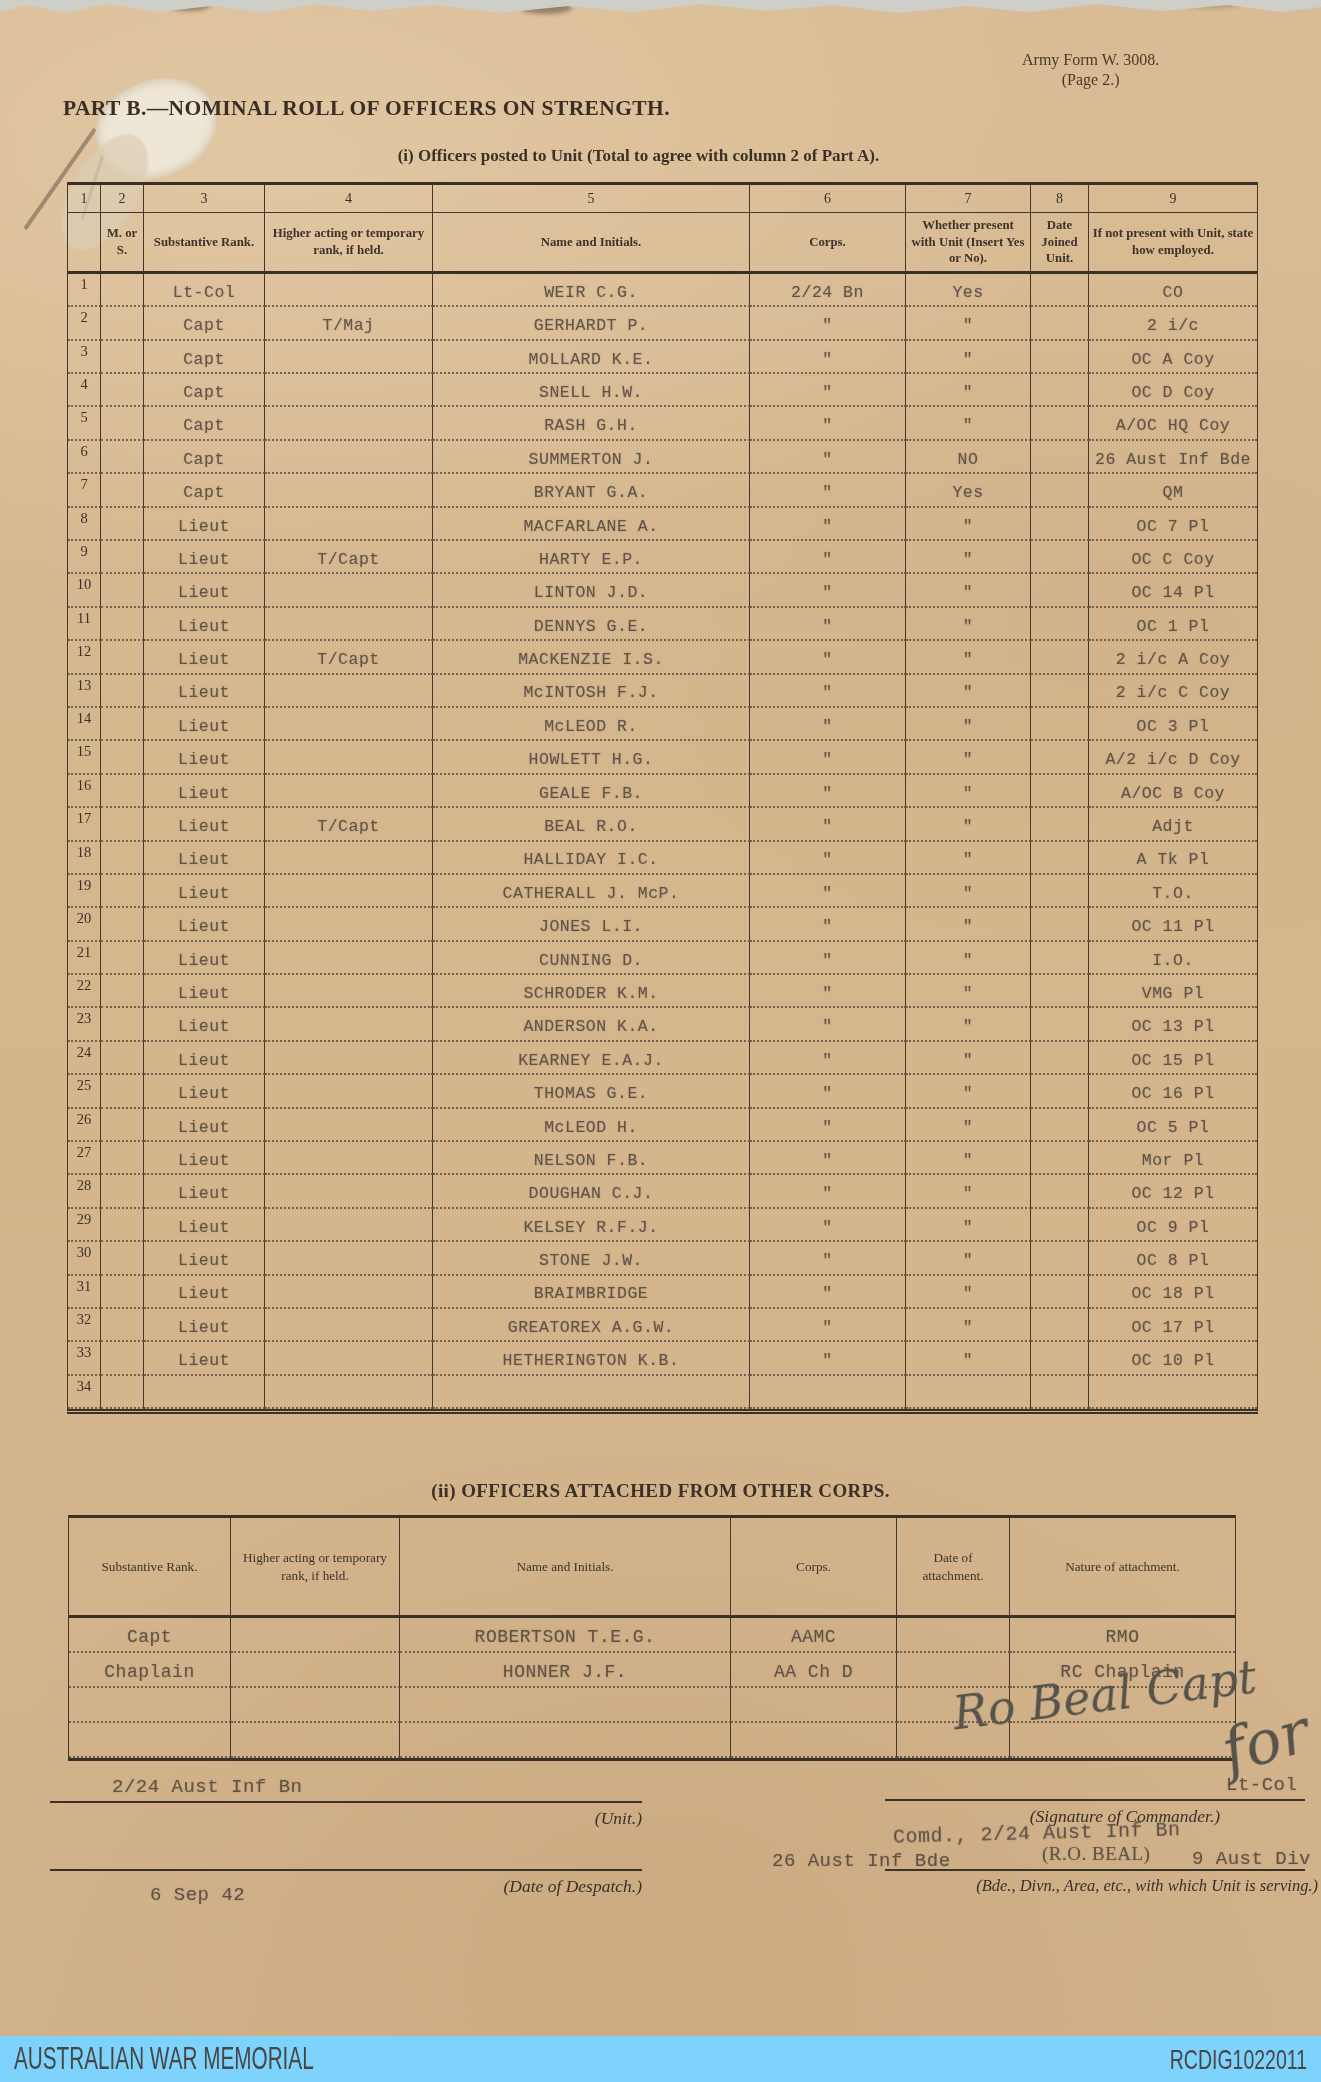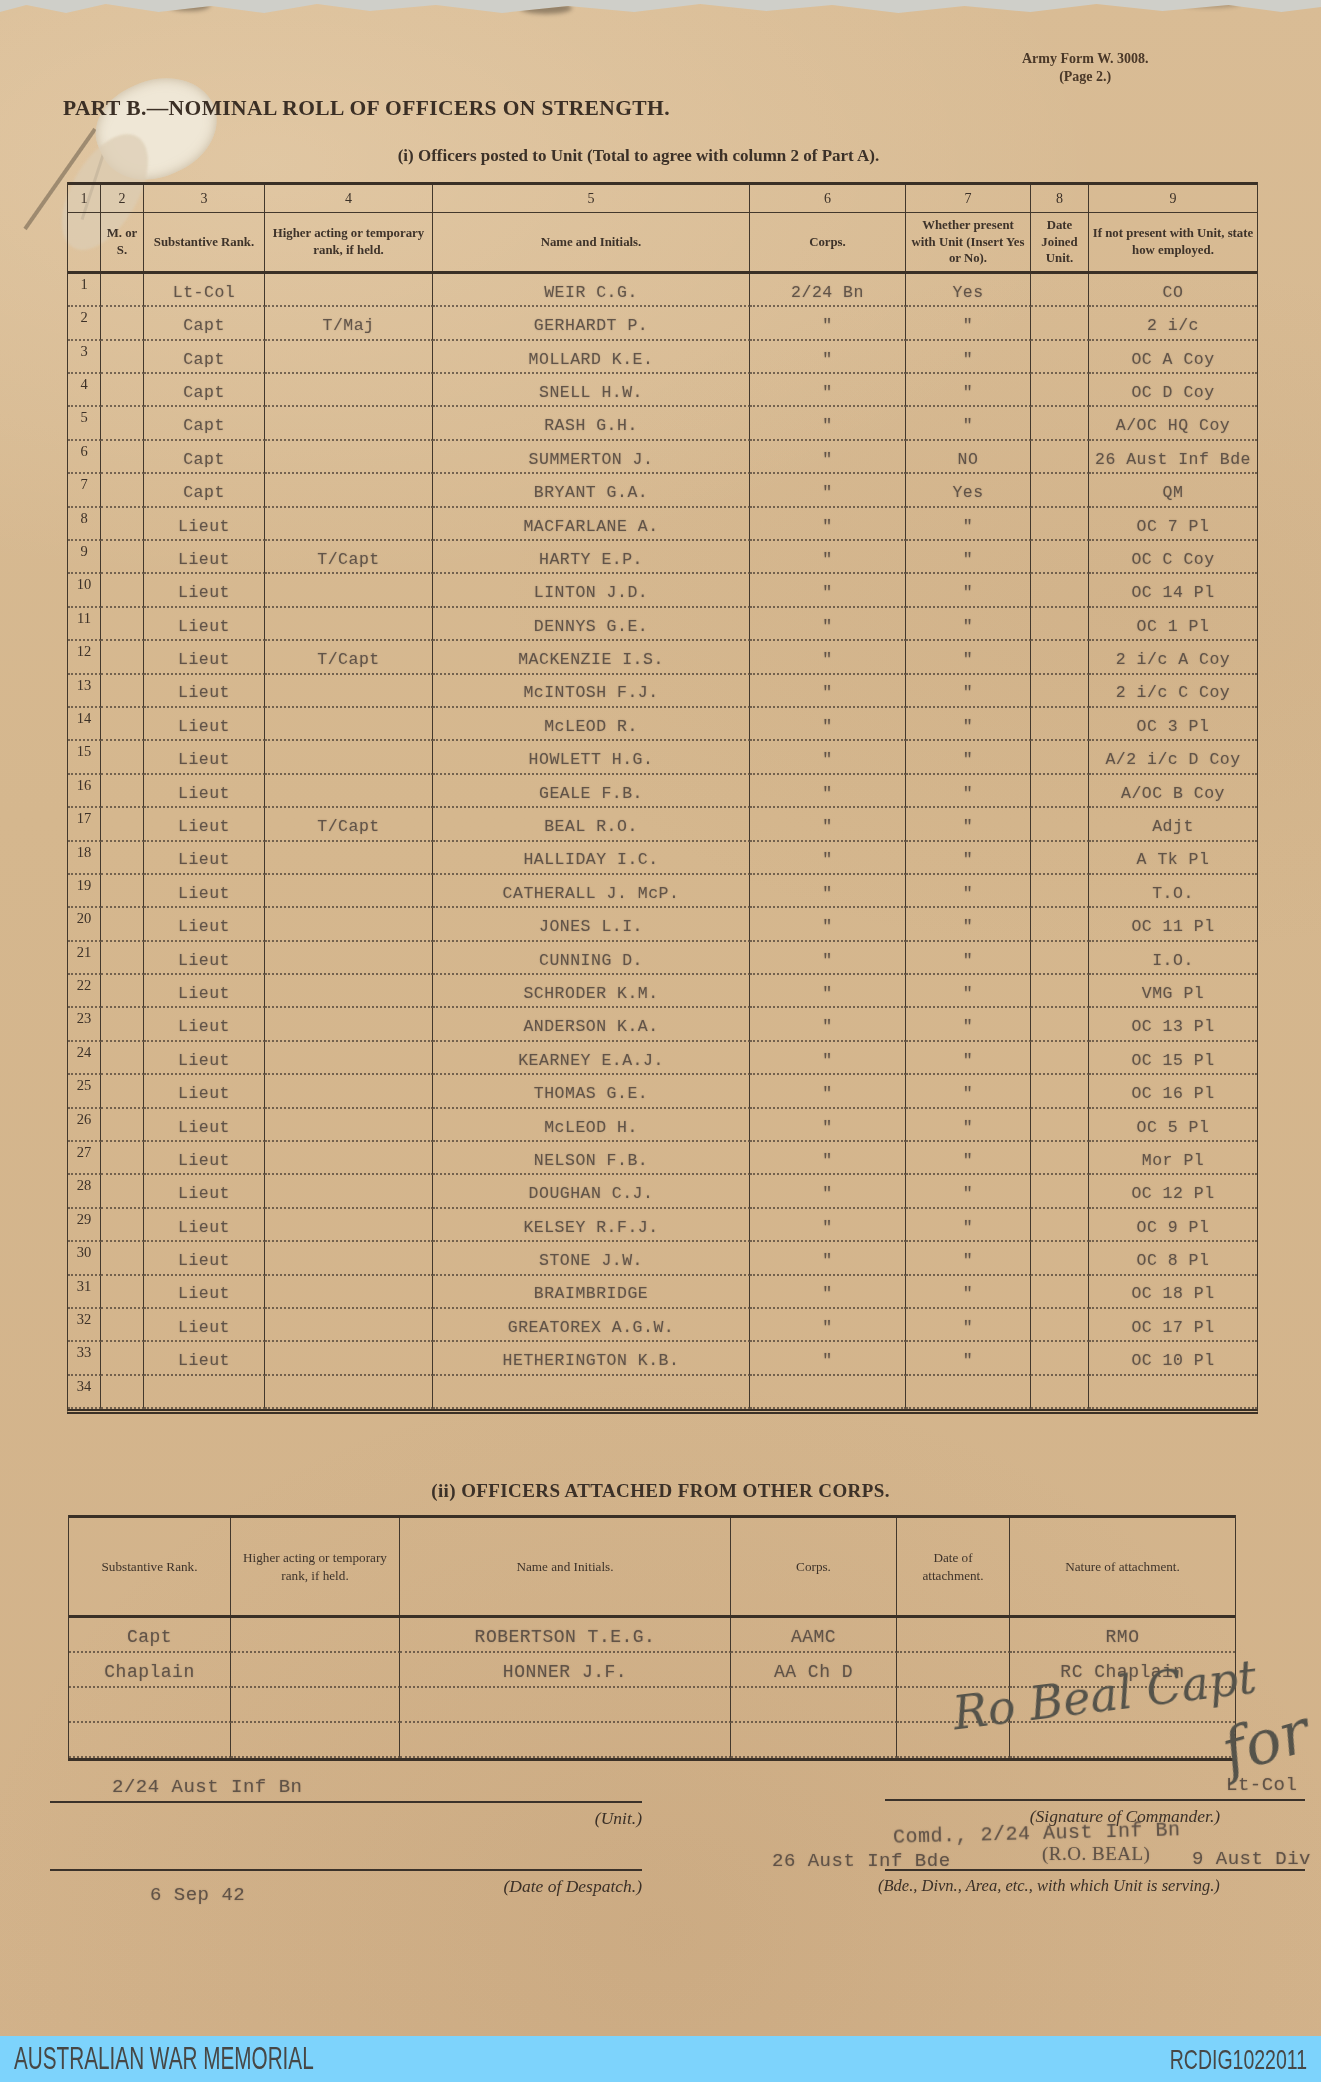--- a/index.html
+++ b/index.html
@@ -23,7 +23,7 @@
 
   
   .print{color:#3c3128;}
-  .form-no{position:absolute;left:1022px;top:50px;font-size:14px;font-weight:bold;color:#4a3828;line-height:1.25;}
+  .form-no{position:absolute;left:1022px;top:50px;font-size:16px;font-weight:normal;color:#4a3828;line-height:1.25;}
   .form-no .pg{text-align:center;}
   .doc-title{position:absolute;left:63px;top:96px;font-size:21.5px;font-weight:bold;letter-spacing:.4px;color:#3b2f25;}
   .sub1{position:absolute;left:0;top:146px;width:1277px;text-align:center;font-size:17px;font-weight:bold;color:#3c3128;}

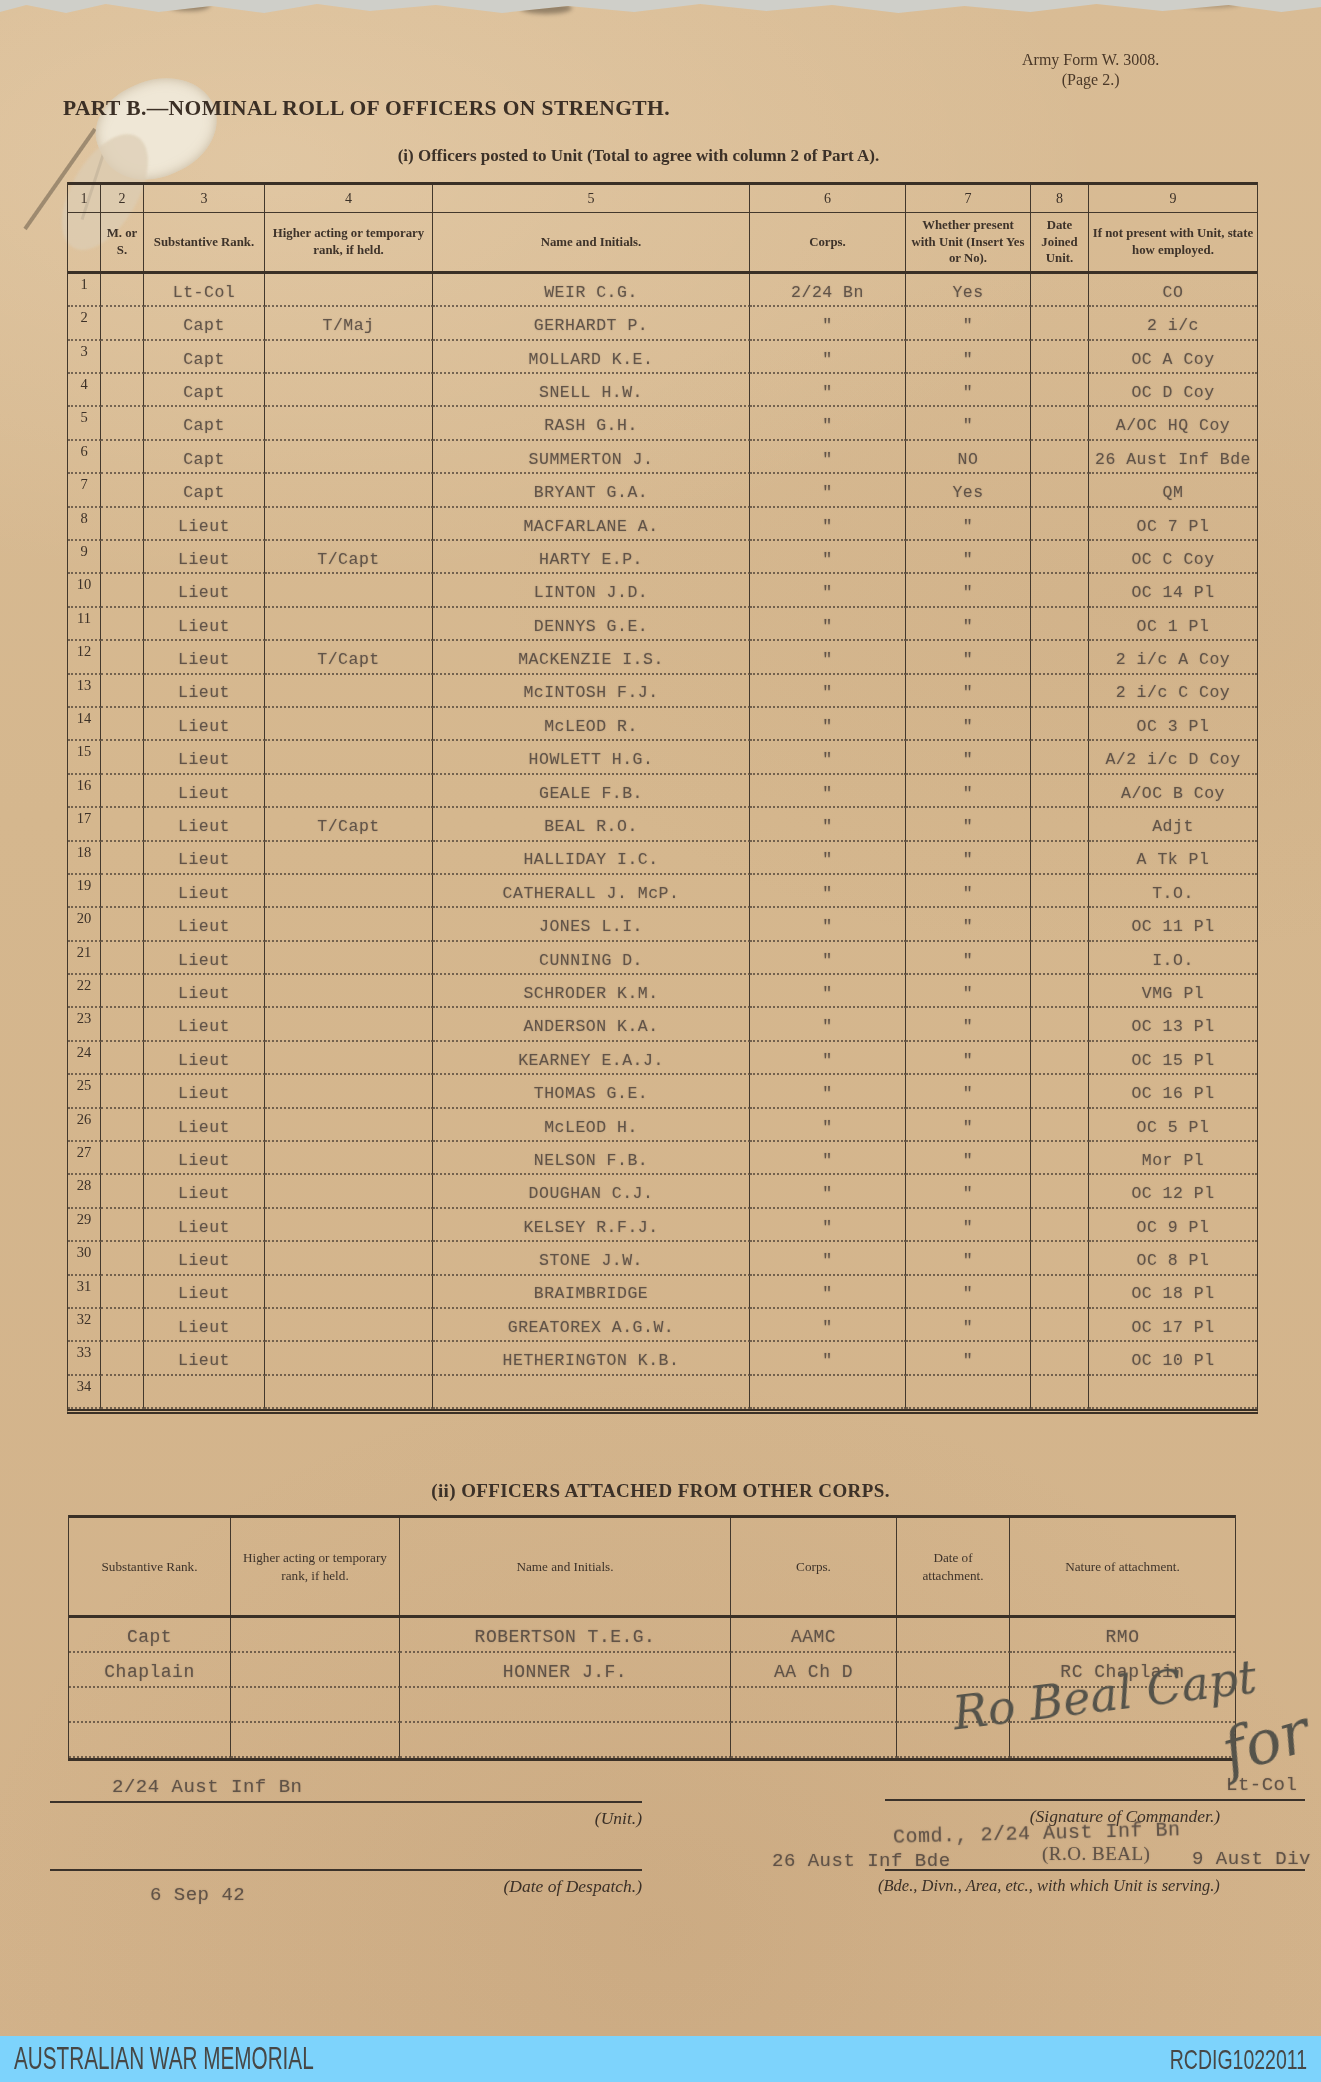--- a/index.html
+++ b/index.html
@@ -556,7 +556,7 @@
     <div class="bt typed" style="left:772px;top:1850px;">26 Aust Inf Bde</div>
     <div class="bt typed" style="left:1192px;top:1848px;">9 Aust Div</div>
     <div class="fline" style="left:885px;top:1869px;width:420px;"></div>
-    <div class="flabel" style="left:878px;top:1876px;width:440px;font-size:16.5px;">(Bde., Divn., Area, etc., with which Unit is serving.)</div>
+    <div class="flabel" style="left:878px;top:1876px;width:440px;font-size:16.5px;text-align:right;">(Bde., Divn., Area, etc., with which Unit is serving.)</div>
   </div>
 
   <div class="awm-bar">

